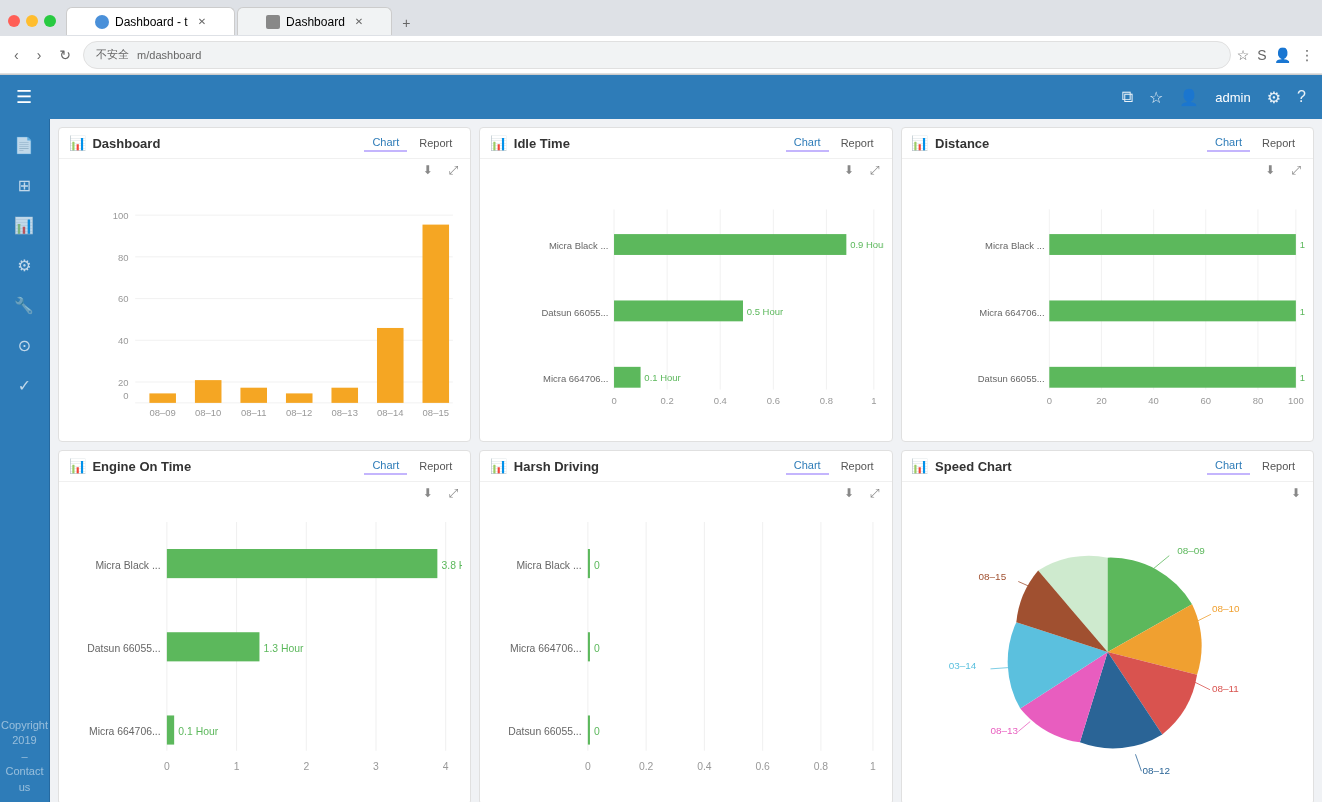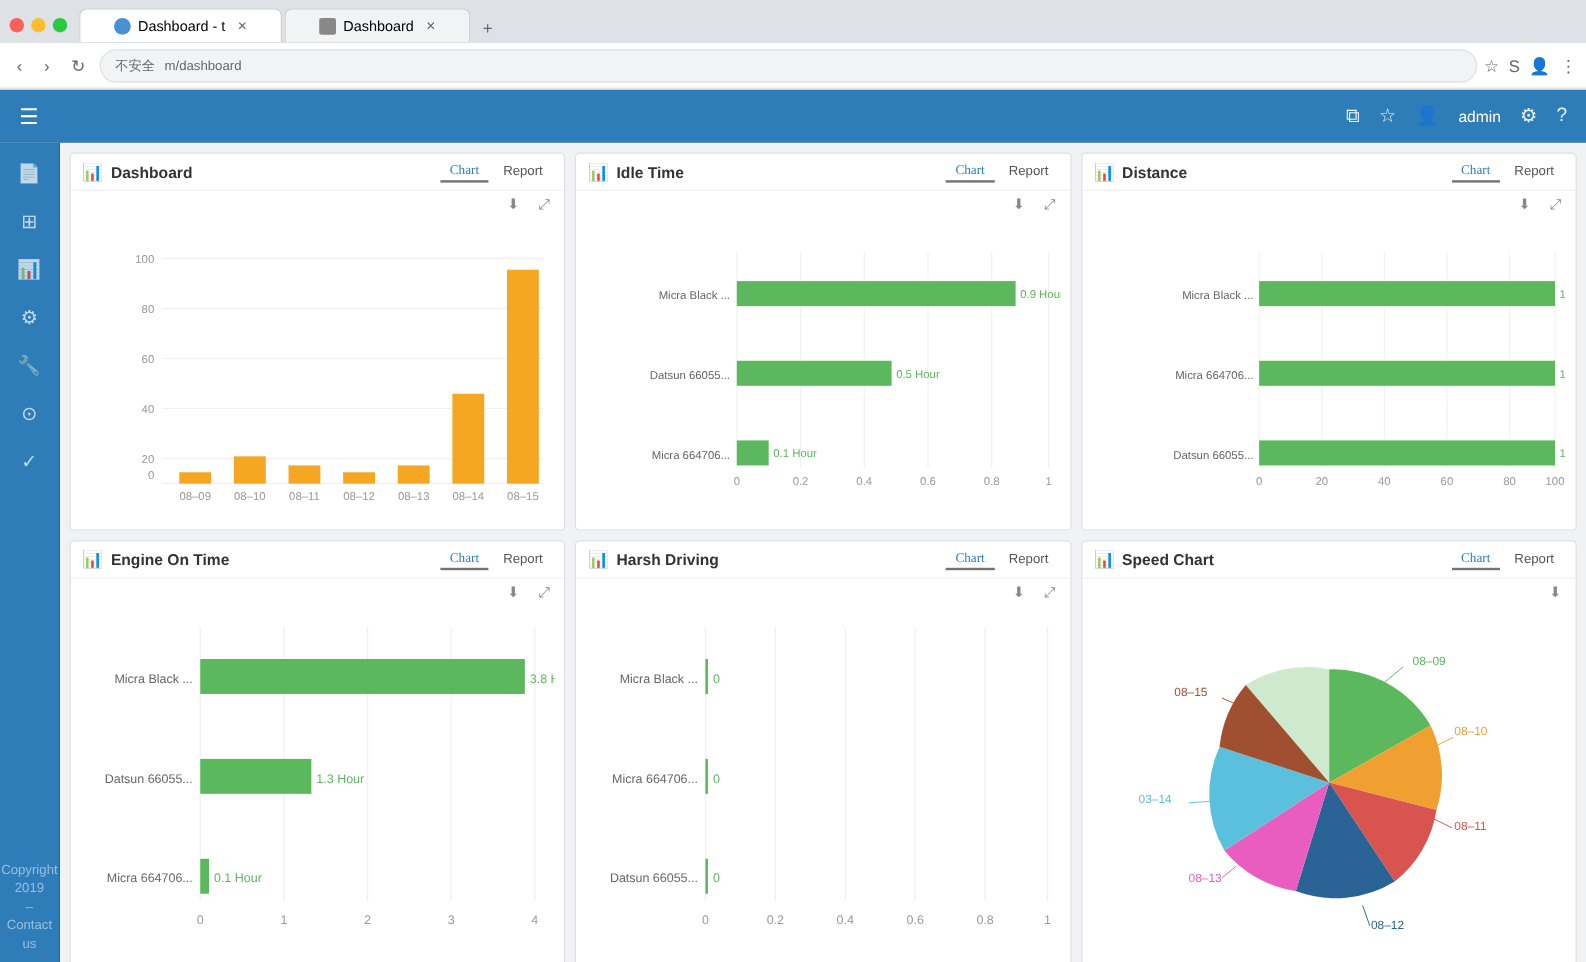--- a/index.html
+++ b/index.html
@@ -46,7 +46,7 @@
     .chart-title-icon { font-size: 14px; color: #555; }
     .chart-header-right { display: flex; align-items: center; gap: 4px; }
     .chart-tab { padding: 2px 8px; font-size: 11px; cursor: pointer; border: none; background: none; color: #555; }
-    .chart-tab.active { color: #2e7cb8; border-bottom: 2px solid #737373; font-family: Liberation Serif, serif; }
+    .chart-tab.active { color: #2e7cb8; border-bottom: 2px solid #c4b5fd; }
     .chart-actions { display: flex; gap: 8px; color: #888; font-size: 12px; }
     .chart-action-btn { cursor: pointer; padding: 2px 4px; }
 

